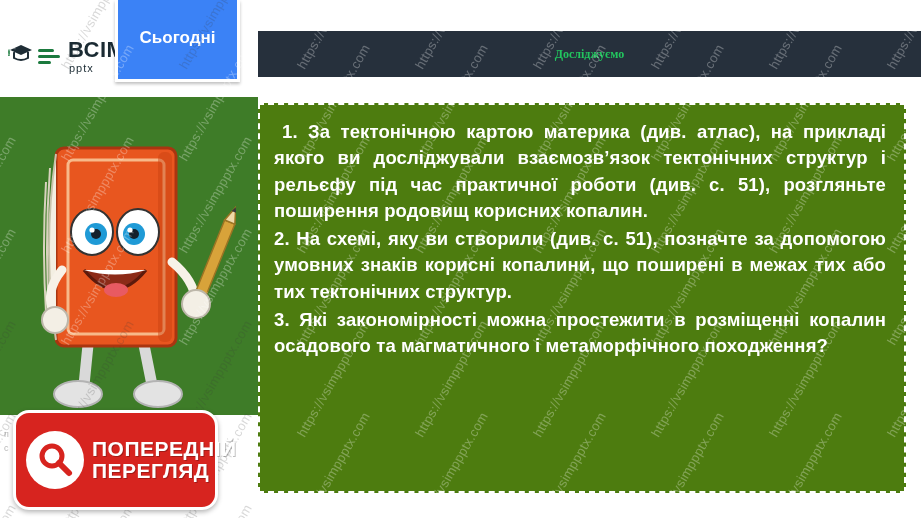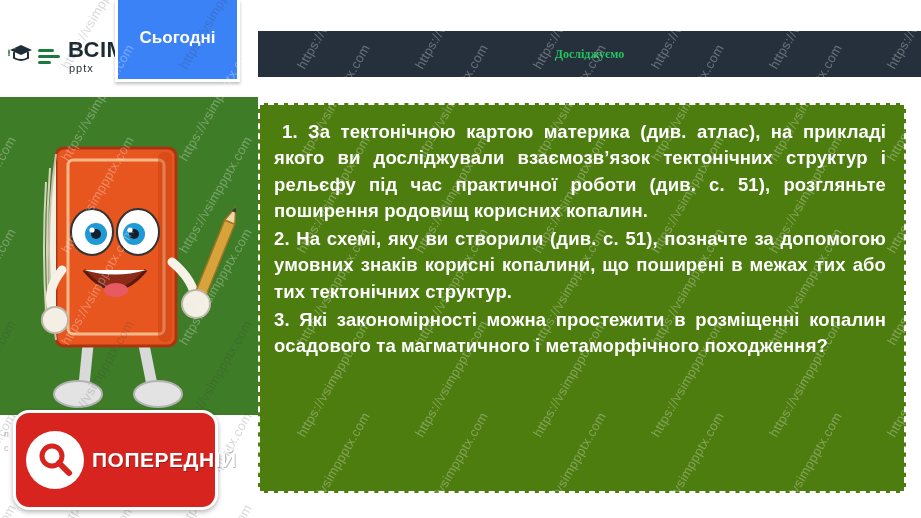--- a/index.html
+++ b/index.html
@@ -432,6 +432,7 @@
     </div>
     <div class="preview-text">
       <span>ПОПЕРЕДНІЙ</span>
+      <span>ПЕРЕГЛЯД</span>
     </div>
   </div>
 

